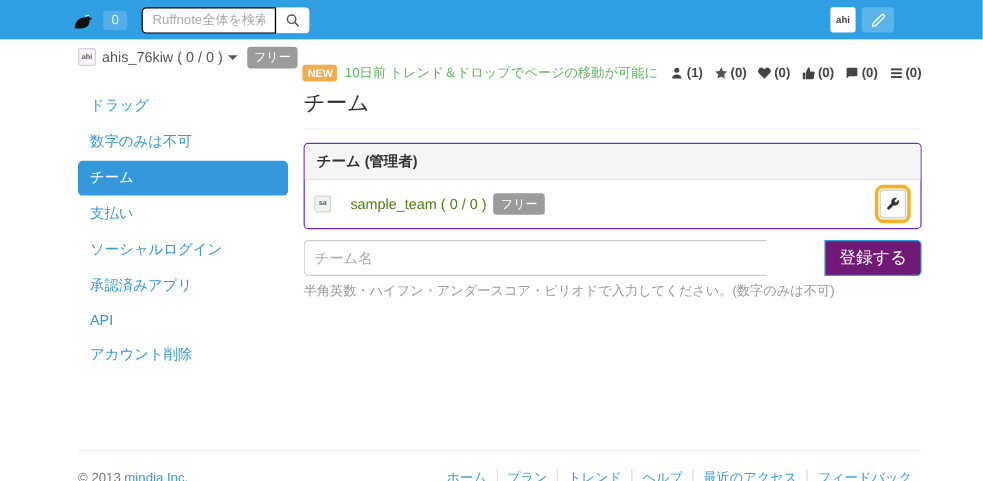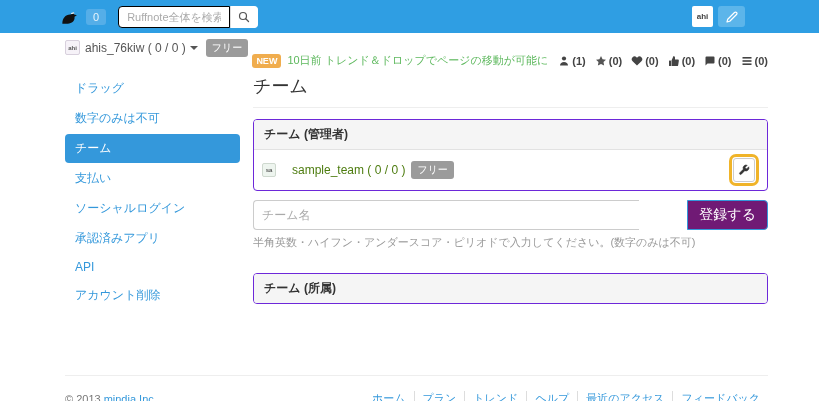--- a/index.html
+++ b/index.html
@@ -363,9 +363,6 @@
     </form>
     <div class="help-text">半角英数・ハイフン・アンダースコア・ピリオドで入力してください。(数字のみは不可)</div>
 
-    <div class="panel member-panel header-only">
-      <div class="panel-header">チーム (所属)</div>
-    </div>
   </div>
 </div>
 

